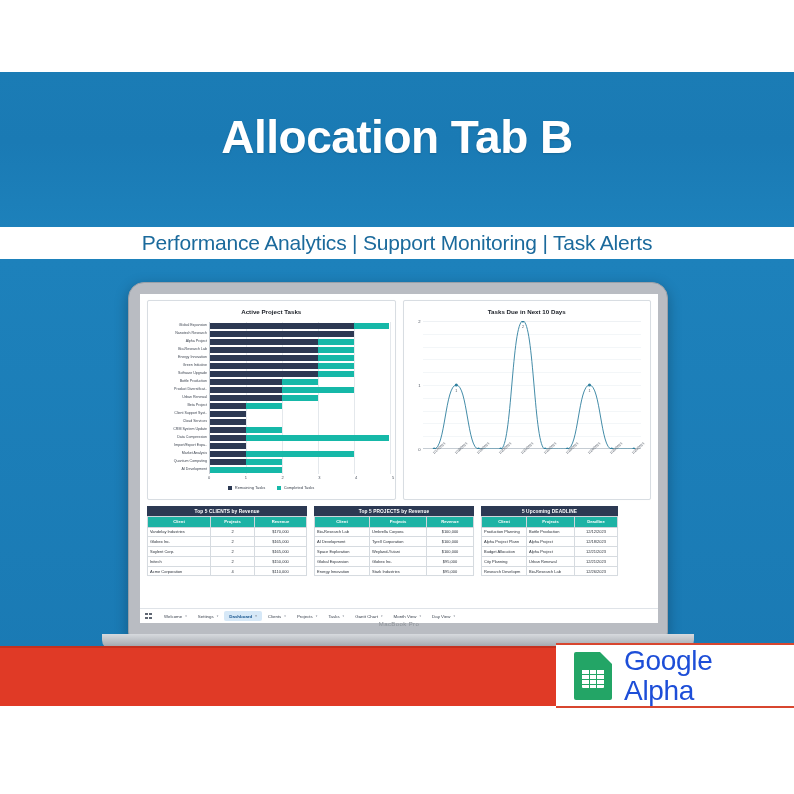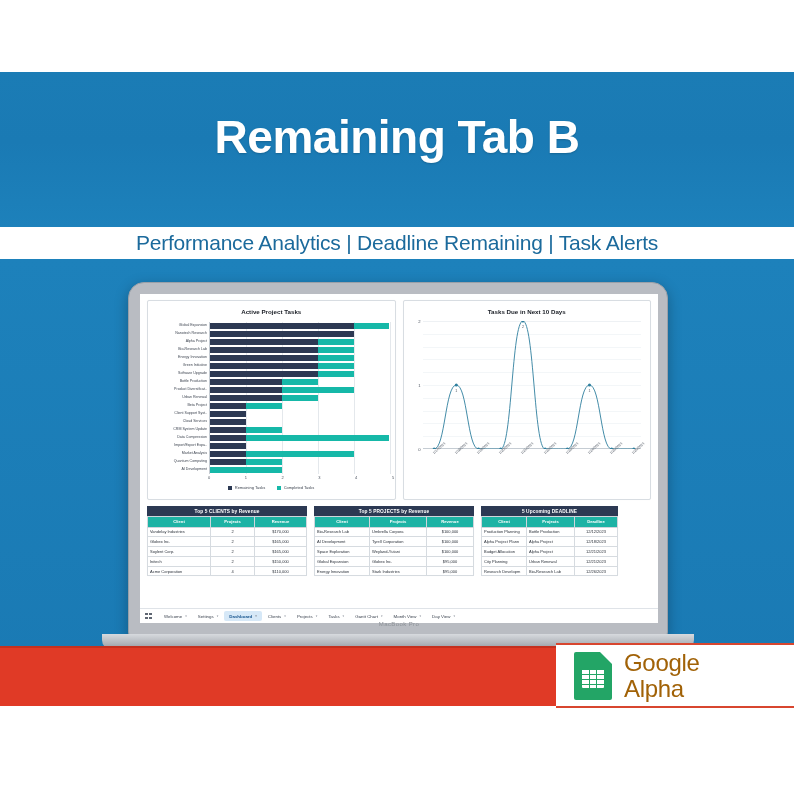--- a/index.html
+++ b/index.html
@@ -196,7 +196,7 @@
 <div id="root">
 
   <div class="hero">
-    <div class="hero-title">Remaining Tab B</div>
+    <div class="hero-title">Allocation Tab B</div>
   </div>
 
   <div class="subtitle-band">

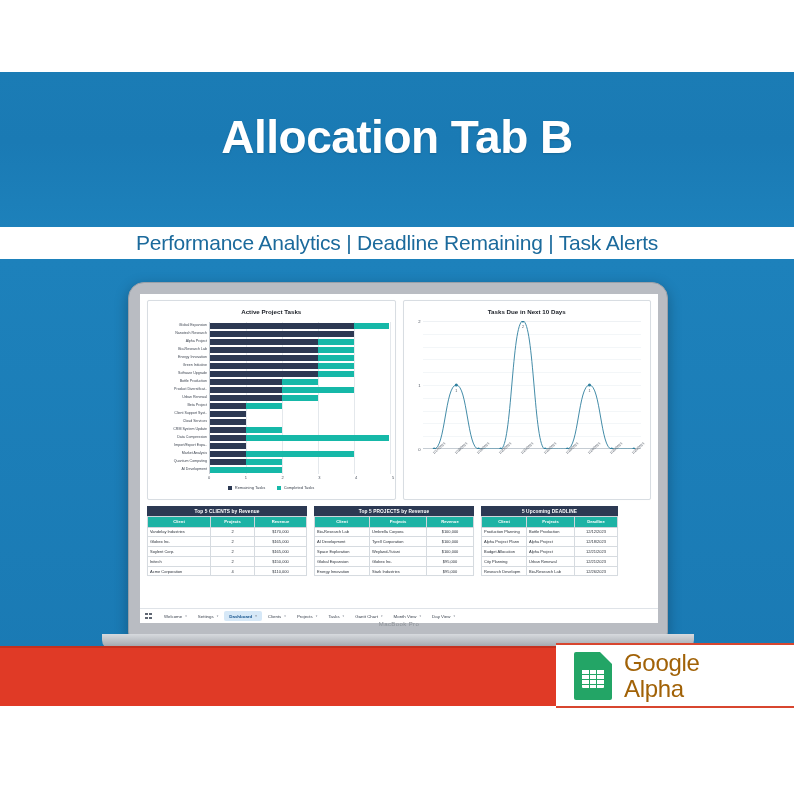--- a/index.html
+++ b/index.html
@@ -200,7 +200,7 @@
   </div>
 
   <div class="subtitle-band">
-    <span>Performance Analytics | Deadline Remaining | Task Alerts</span>
+    <span>Performance Analytics | Support Monitoring | Task Alerts</span>
   </div>
 
   <div class="body-blue"></div>

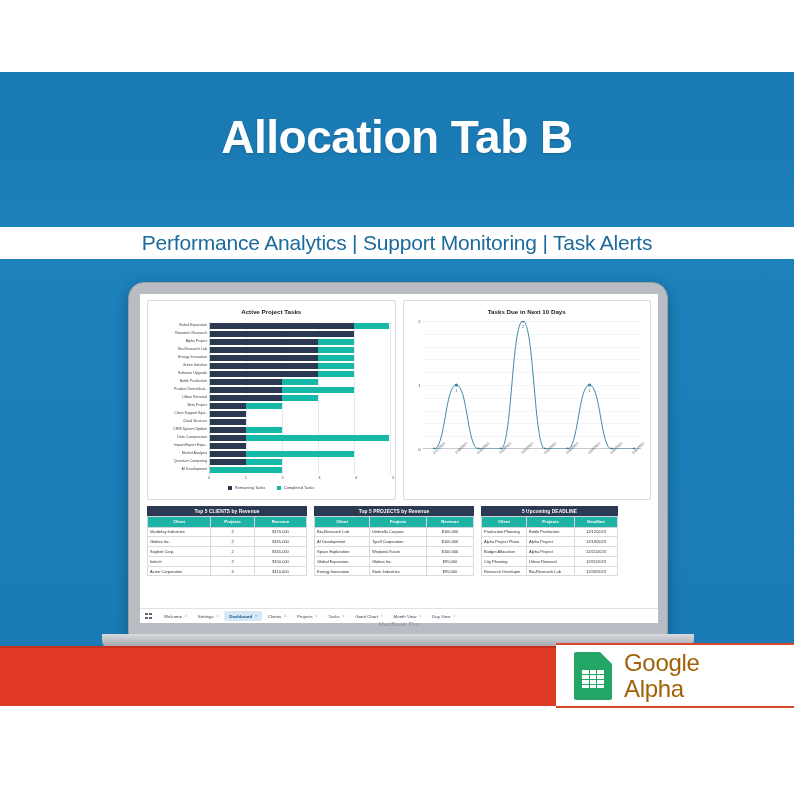--- a/index.html
+++ b/index.html
@@ -188,7 +188,7 @@
   .gs-icon .tbl-glyph i {
     position: absolute; background: #23a566;
   }
-  .gs-text { font-size: 24px; color: #a16207; line-height: 1.05; letter-spacing: -0.3px; }
+  .gs-text { font-size: 28px; color: #1d4ed8; line-height: 1.05; letter-spacing: -0.3px; }
 </style>
 </head>
 <body>

